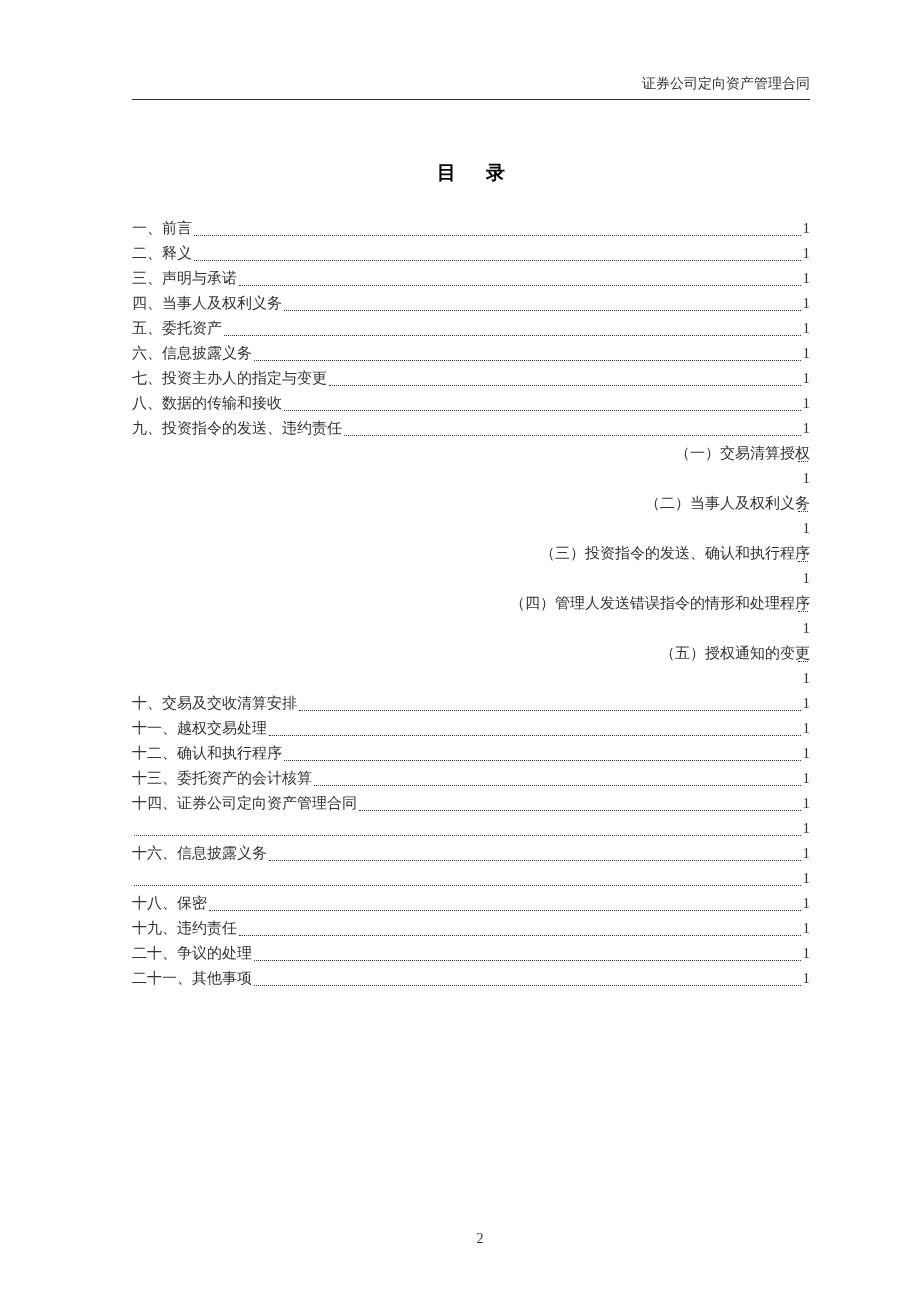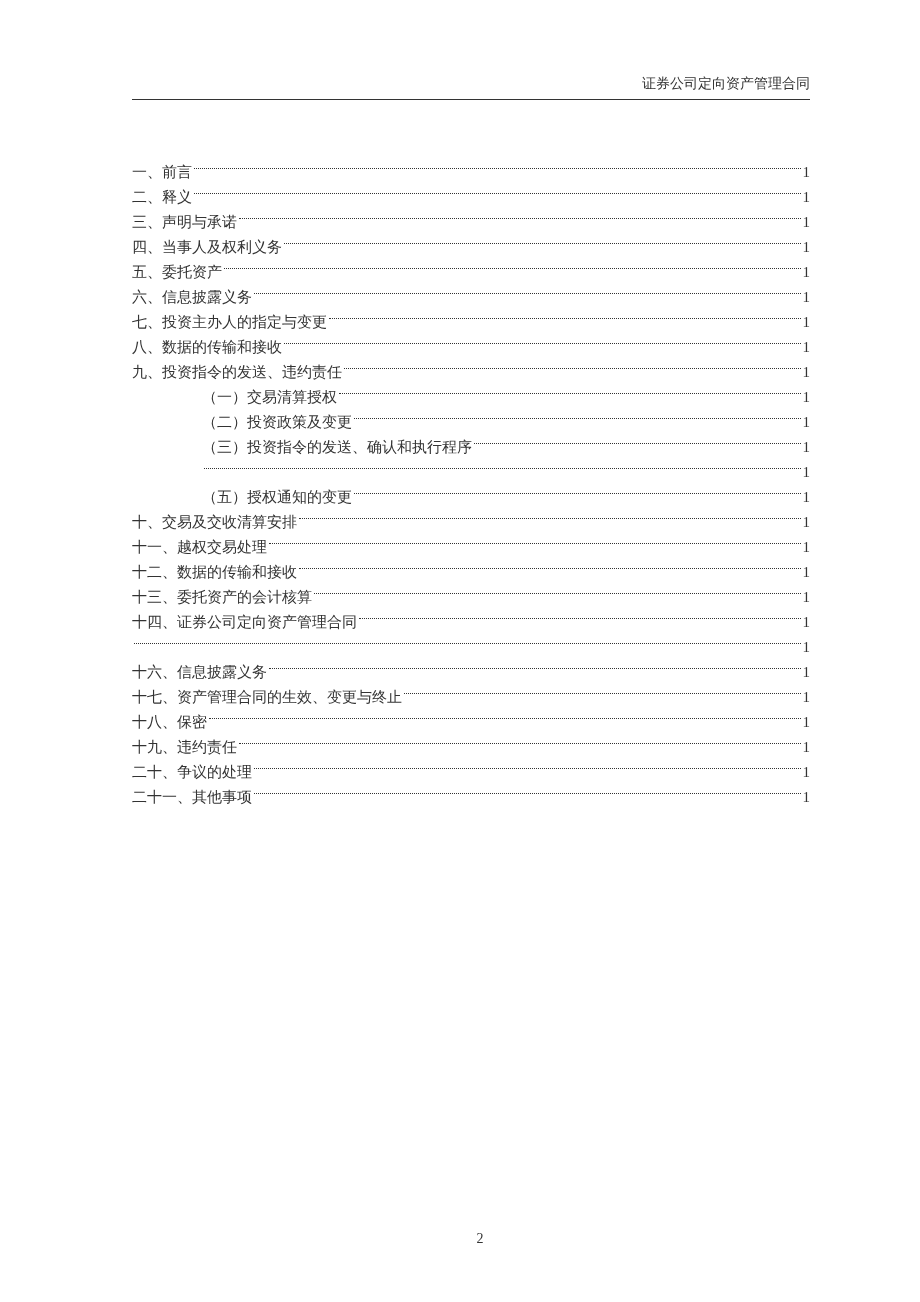--- a/index.html
+++ b/index.html
@@ -86,6 +86,7 @@
     <span>证券公司定向资产管理合同</span>
   </div>
 
+  <div class="toc-title">目录</div>
 
   <div class="toc-list" id="toc-container">
       <div class="toc-item">

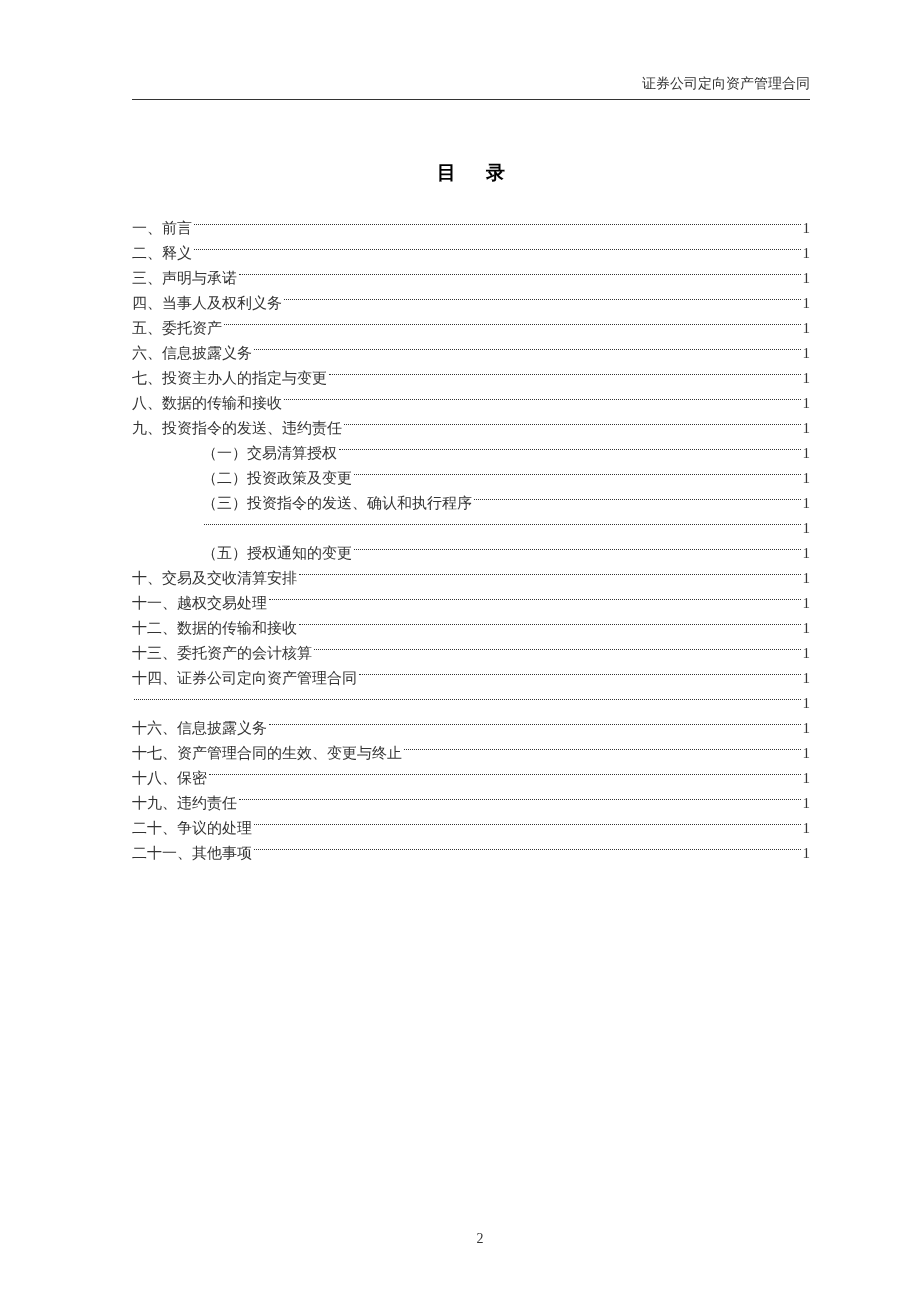--- a/index.html
+++ b/index.html
@@ -45,7 +45,7 @@
     }
     .toc-item {
       display: flex;
-      align-items: center;
+      align-items: flex-end;
       margin-bottom: 1px;
     }
     .toc-item.indented {

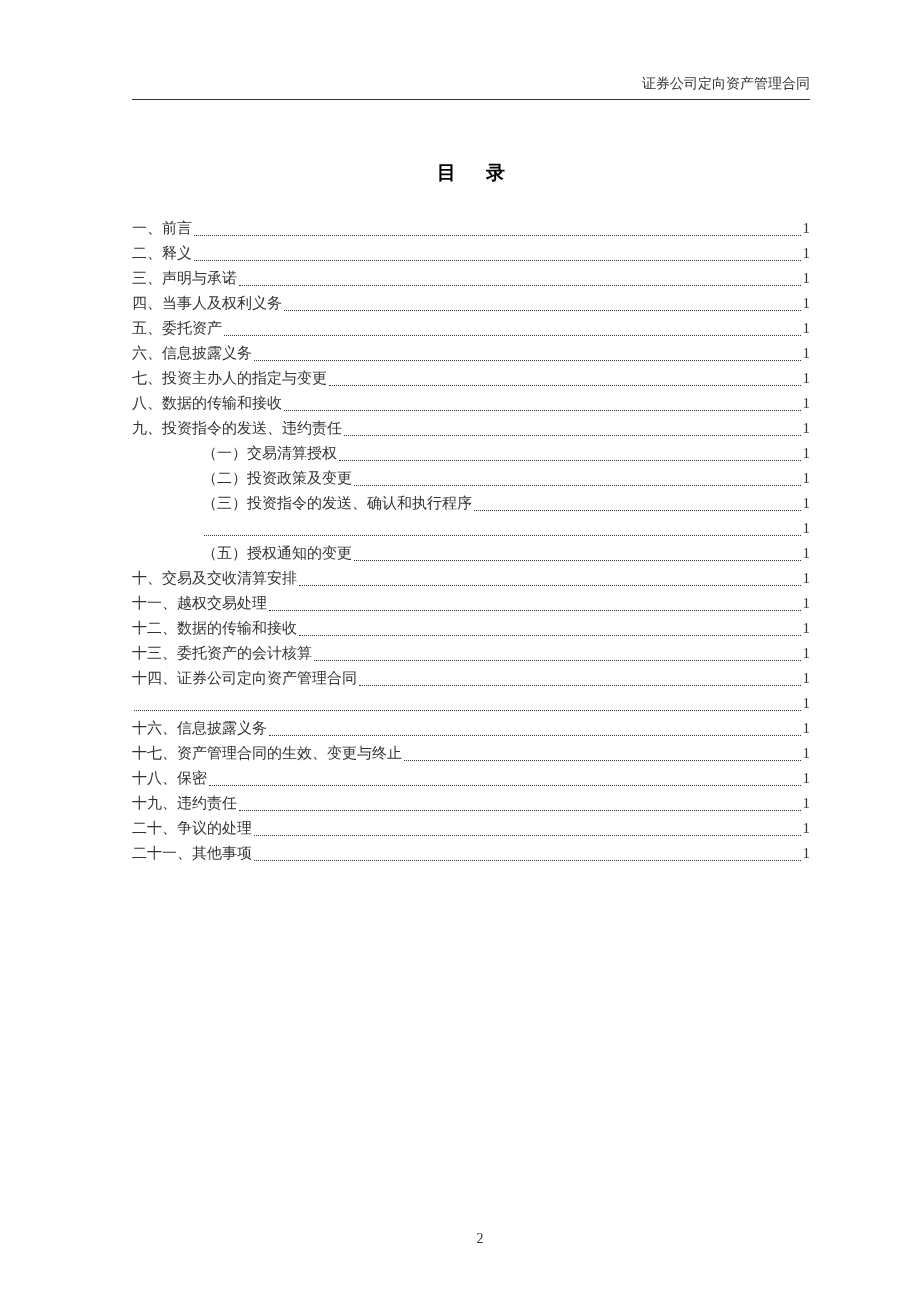--- a/index.html
+++ b/index.html
@@ -50,6 +50,7 @@
     }
     .toc-item.indented {
       padding-left: 70px;
+      flex-direction: column;
     }
     .toc-label {
       white-space: nowrap;

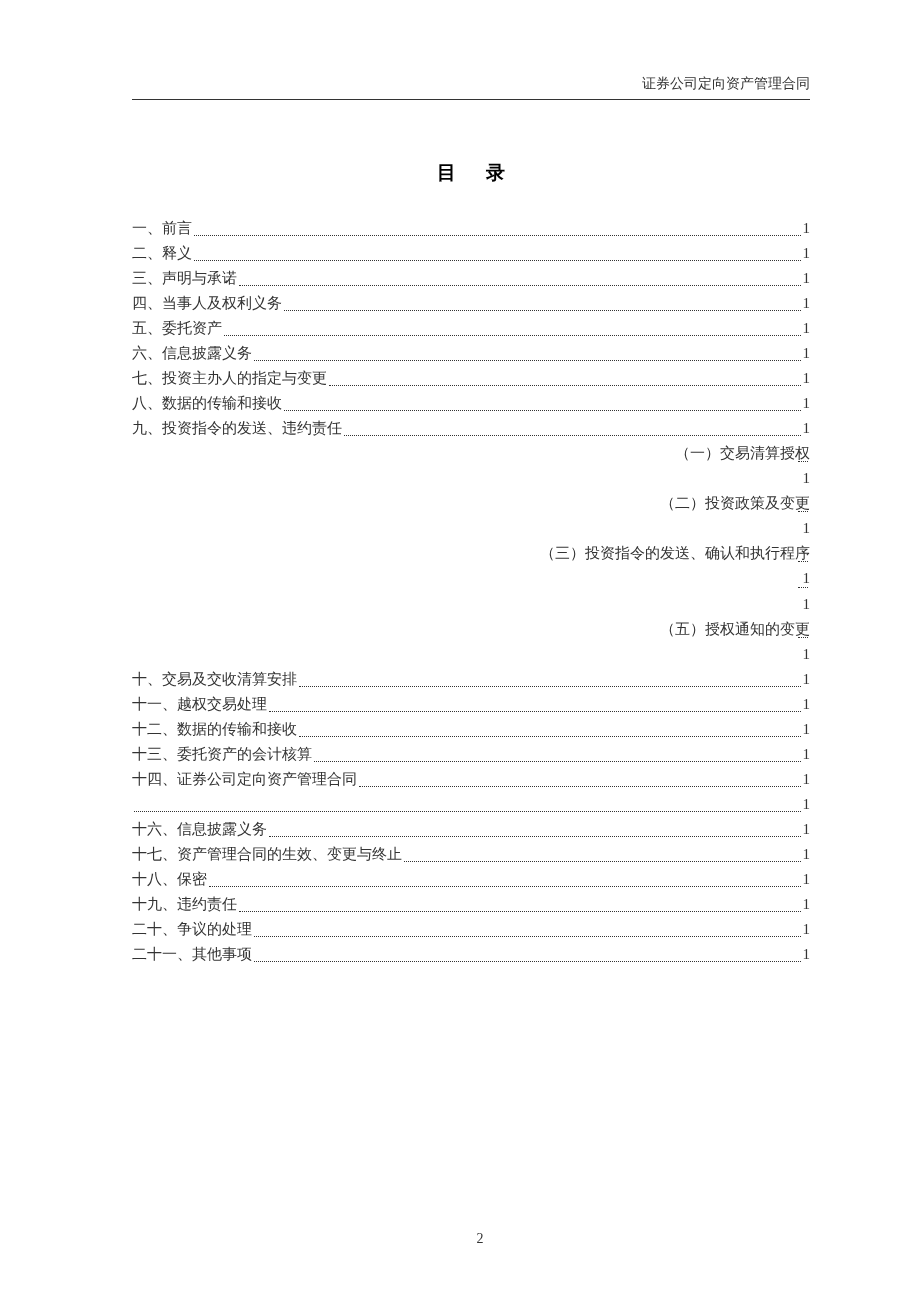--- a/index.html
+++ b/index.html
@@ -141,7 +141,7 @@
         <span class="toc-page">1</span>
       </div>
       <div class="toc-item indented">
-        <span class="toc-label">（二）投资政策及变更</span>
+        <span class="toc-label">（二）当事人及权利义务</span>
         <span class="toc-dots"></span>
         <span class="toc-page">1</span>
       </div>

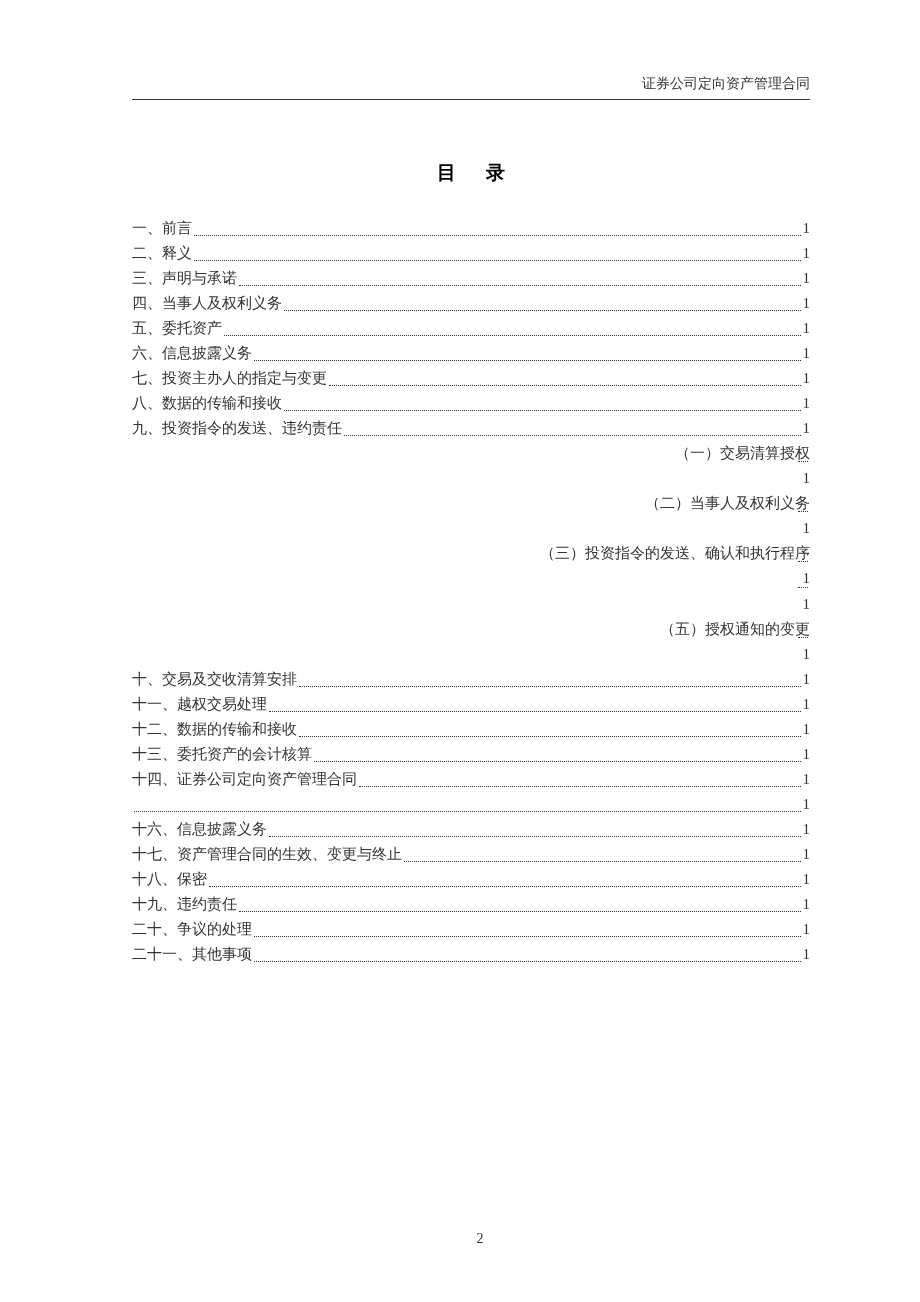--- a/index.html
+++ b/index.html
@@ -151,6 +151,7 @@
         <span class="toc-page">1</span>
       </div>
       <div class="toc-item indented">
+        <span class="toc-label">（四）管理人发送错误指令的情形和处理程序</span>
         <span class="toc-dots"></span>
         <span class="toc-page">1</span>
       </div>

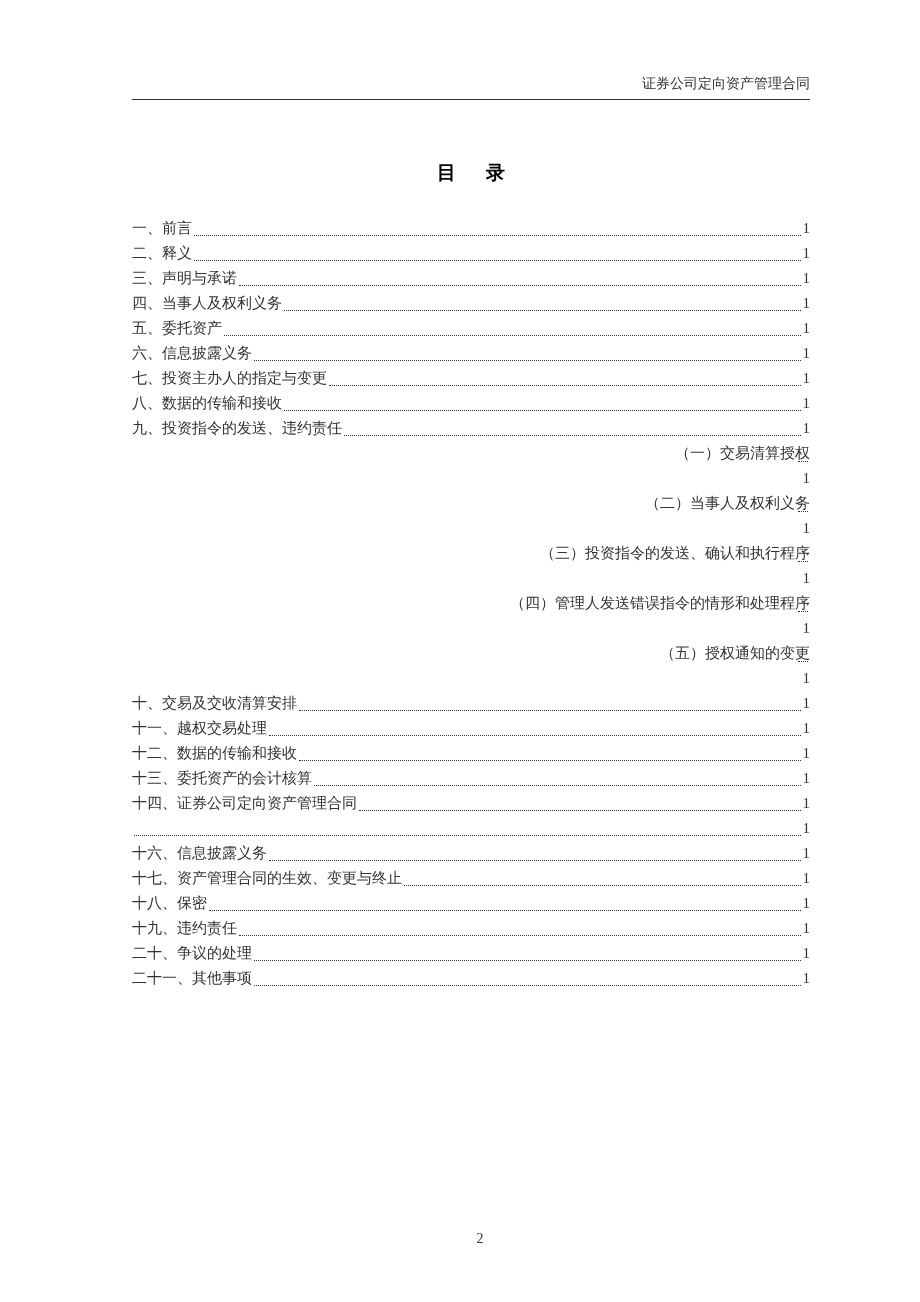--- a/index.html
+++ b/index.html
@@ -171,7 +171,7 @@
         <span class="toc-page">1</span>
       </div>
       <div class="toc-item">
-        <span class="toc-label">十二、数据的传输和接收</span>
+        <span class="toc-label">十二、确认和执行程序</span>
         <span class="toc-dots"></span>
         <span class="toc-page">1</span>
       </div>

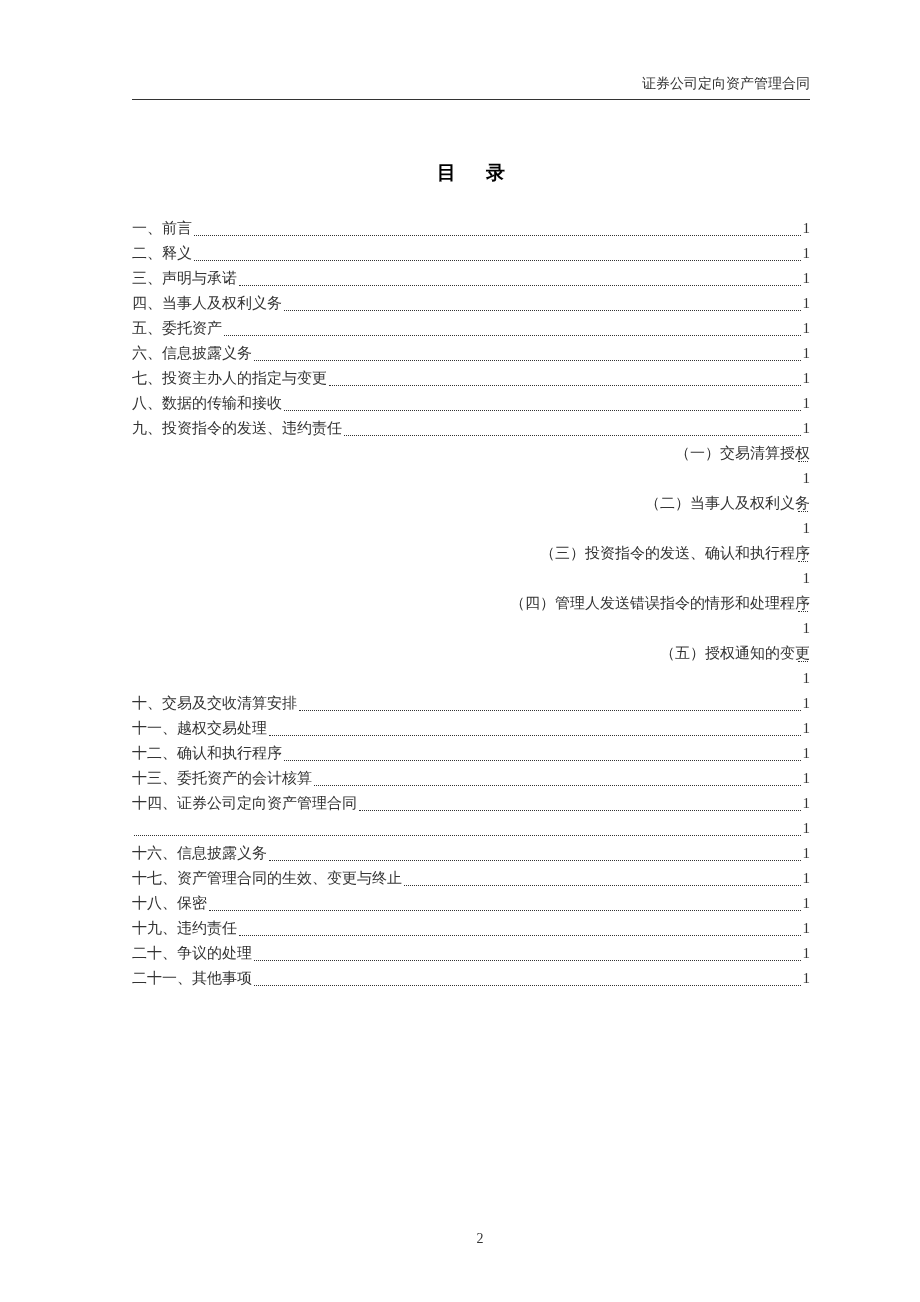--- a/index.html
+++ b/index.html
@@ -195,7 +195,6 @@
         <span class="toc-page">1</span>
       </div>
       <div class="toc-item">
-        <span class="toc-label">十七、资产管理合同的生效、变更与终止</span>
         <span class="toc-dots"></span>
         <span class="toc-page">1</span>
       </div>

